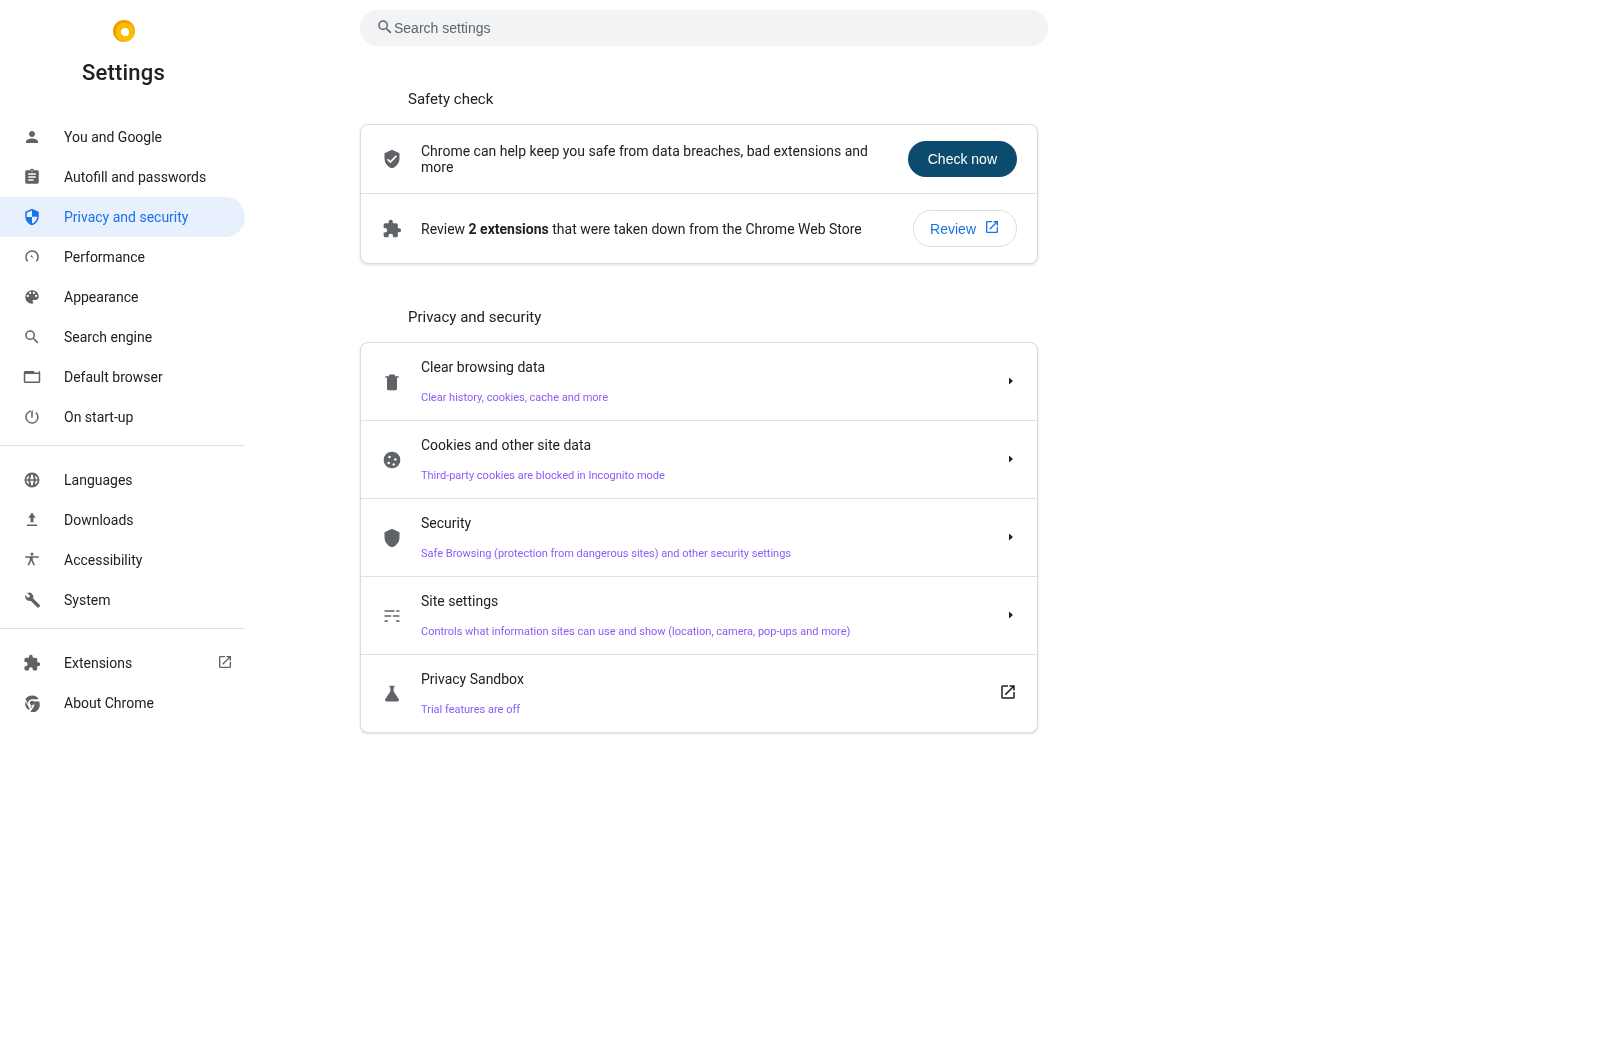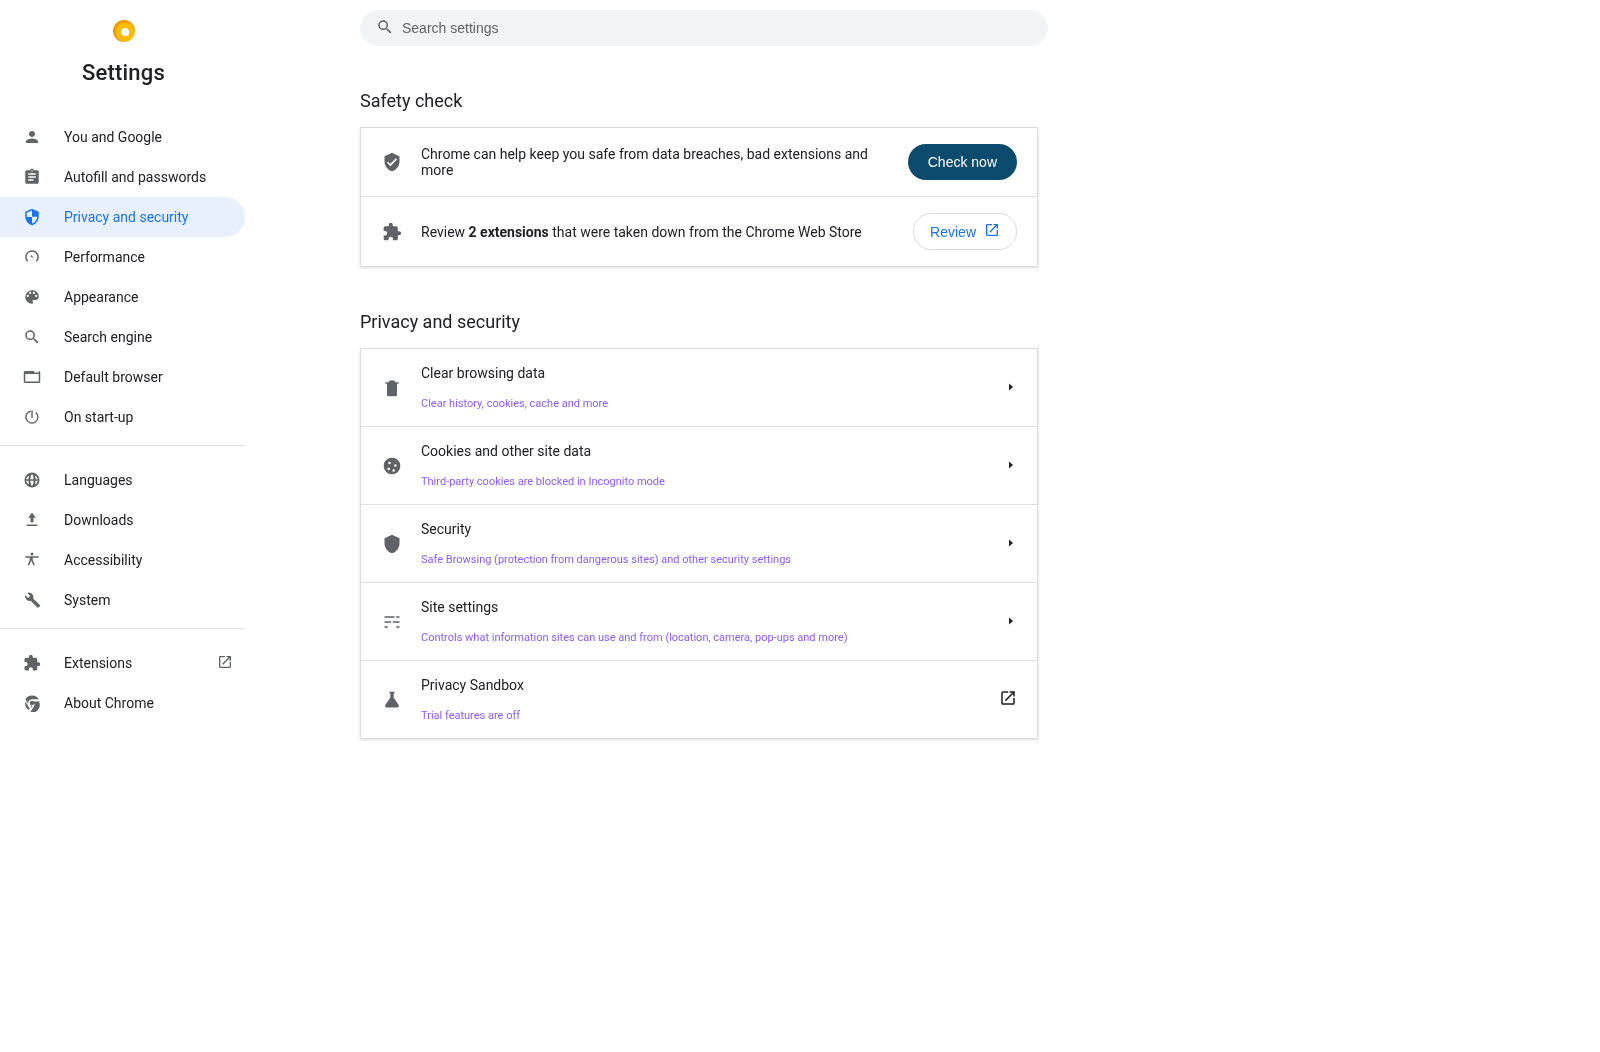--- a/index.html
+++ b/index.html
@@ -85,7 +85,7 @@
     display: flex;
     align-items: center;
     padding: 0 16px;
-    gap: 8px;
+    gap: 0;
     color: #5f6368;
   }
   .searchbar svg { width: 18px; height: 18px; fill: #5f6368; }

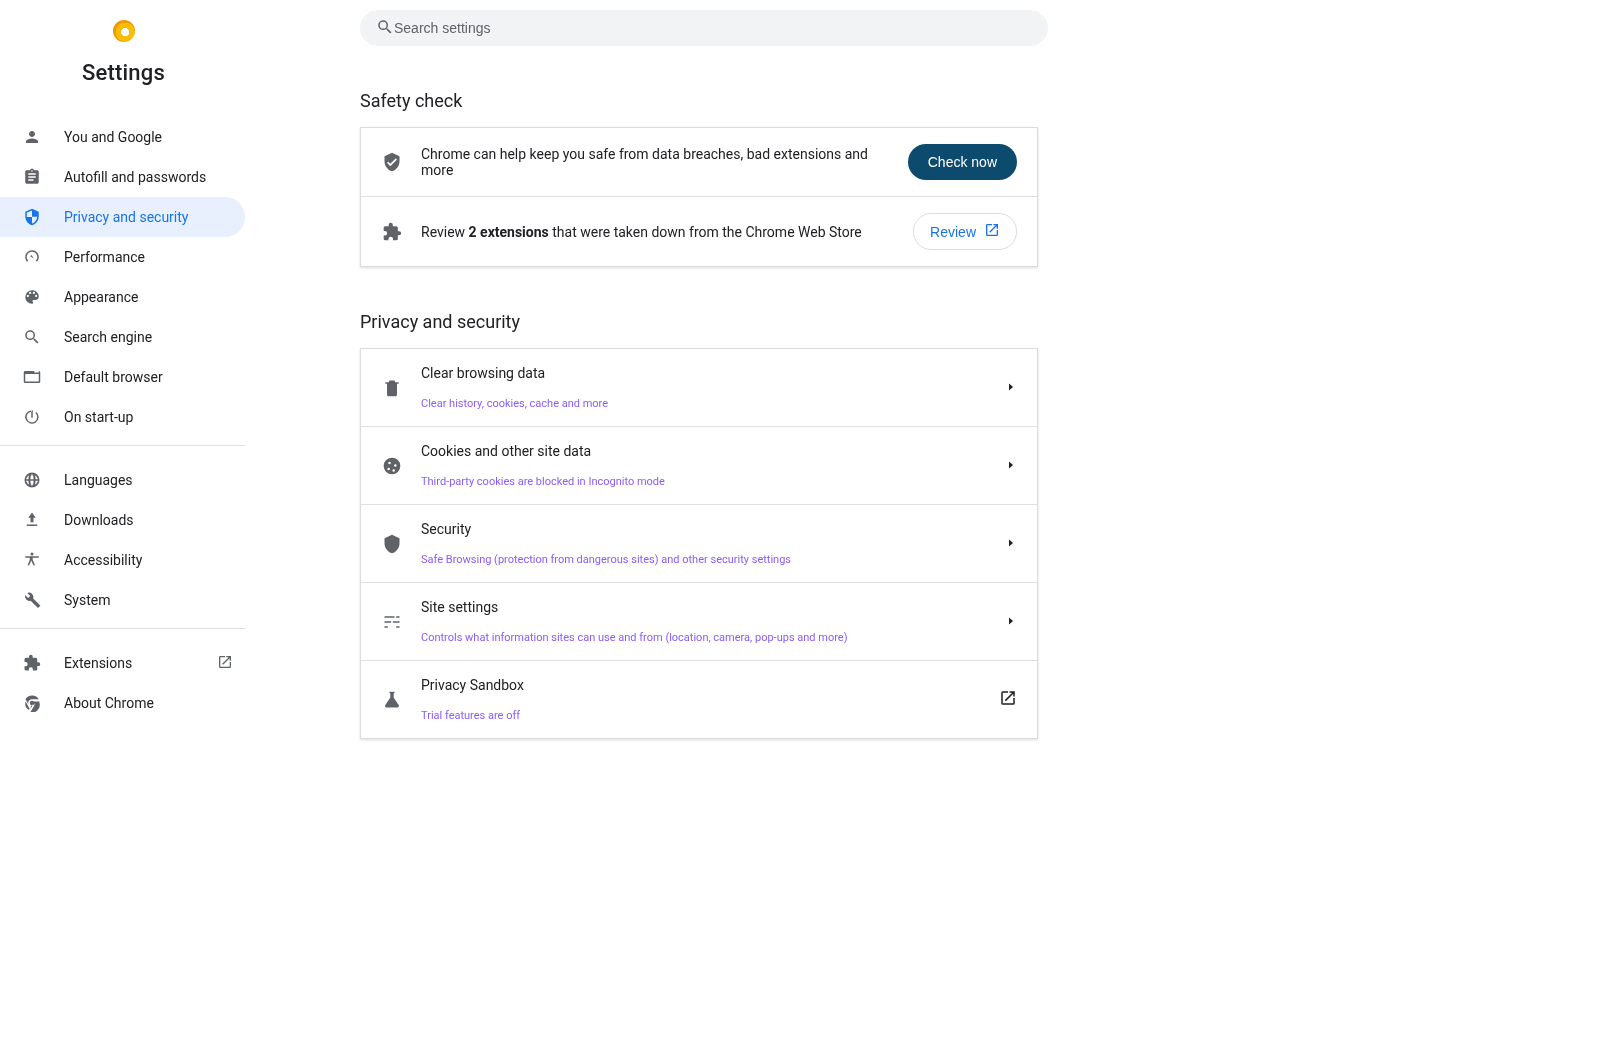--- a/index.html
+++ b/index.html
@@ -101,11 +101,12 @@
 
   .content { width: 678px; }
   .section-title {
-    font-size: 18px;
+    font-size: 15px;
     color: #202124;
     font-weight: 400;
     margin-top: 44px;
     margin-bottom: 16px;
+    margin-left: 48px;
   }
   .card {
     border: 1px solid #dadce0;

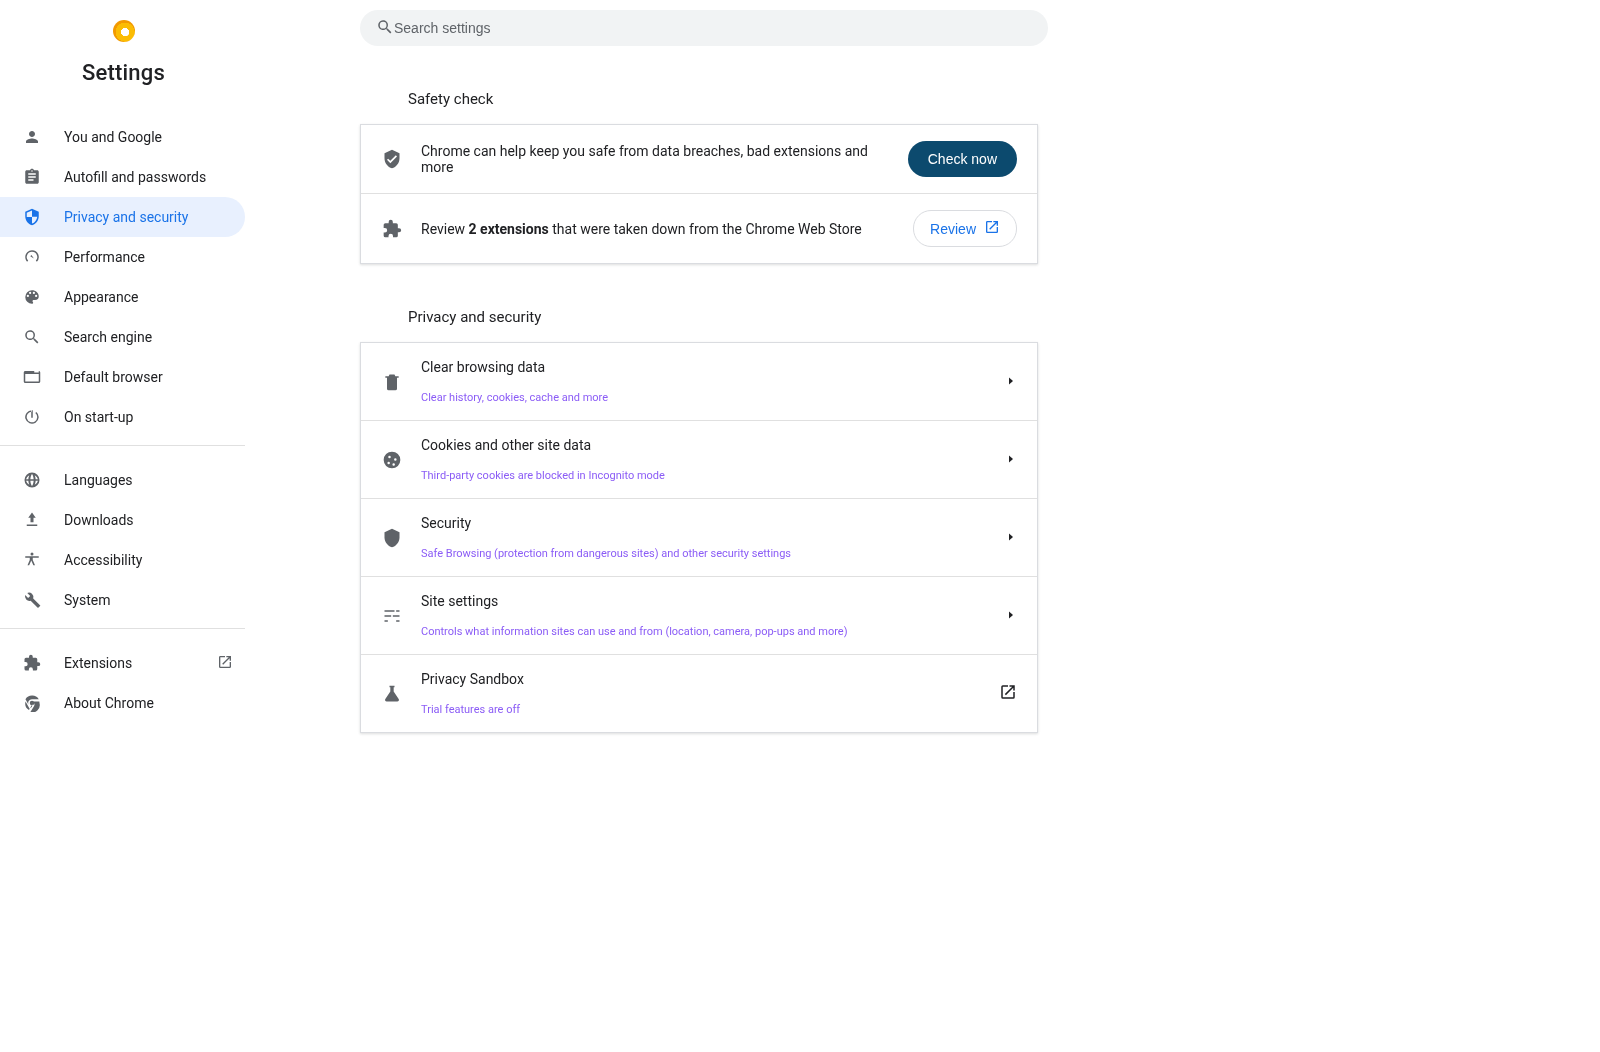--- a/index.html
+++ b/index.html
@@ -110,7 +110,7 @@
   }
   .card {
     border: 1px solid #dadce0;
-    border-radius: 0;
+    border-radius: 8px;
     background: #fff;
     box-shadow: 0 1px 2px rgba(60,64,67,0.1), 0 1px 3px rgba(60,64,67,0.08);
     overflow: hidden;

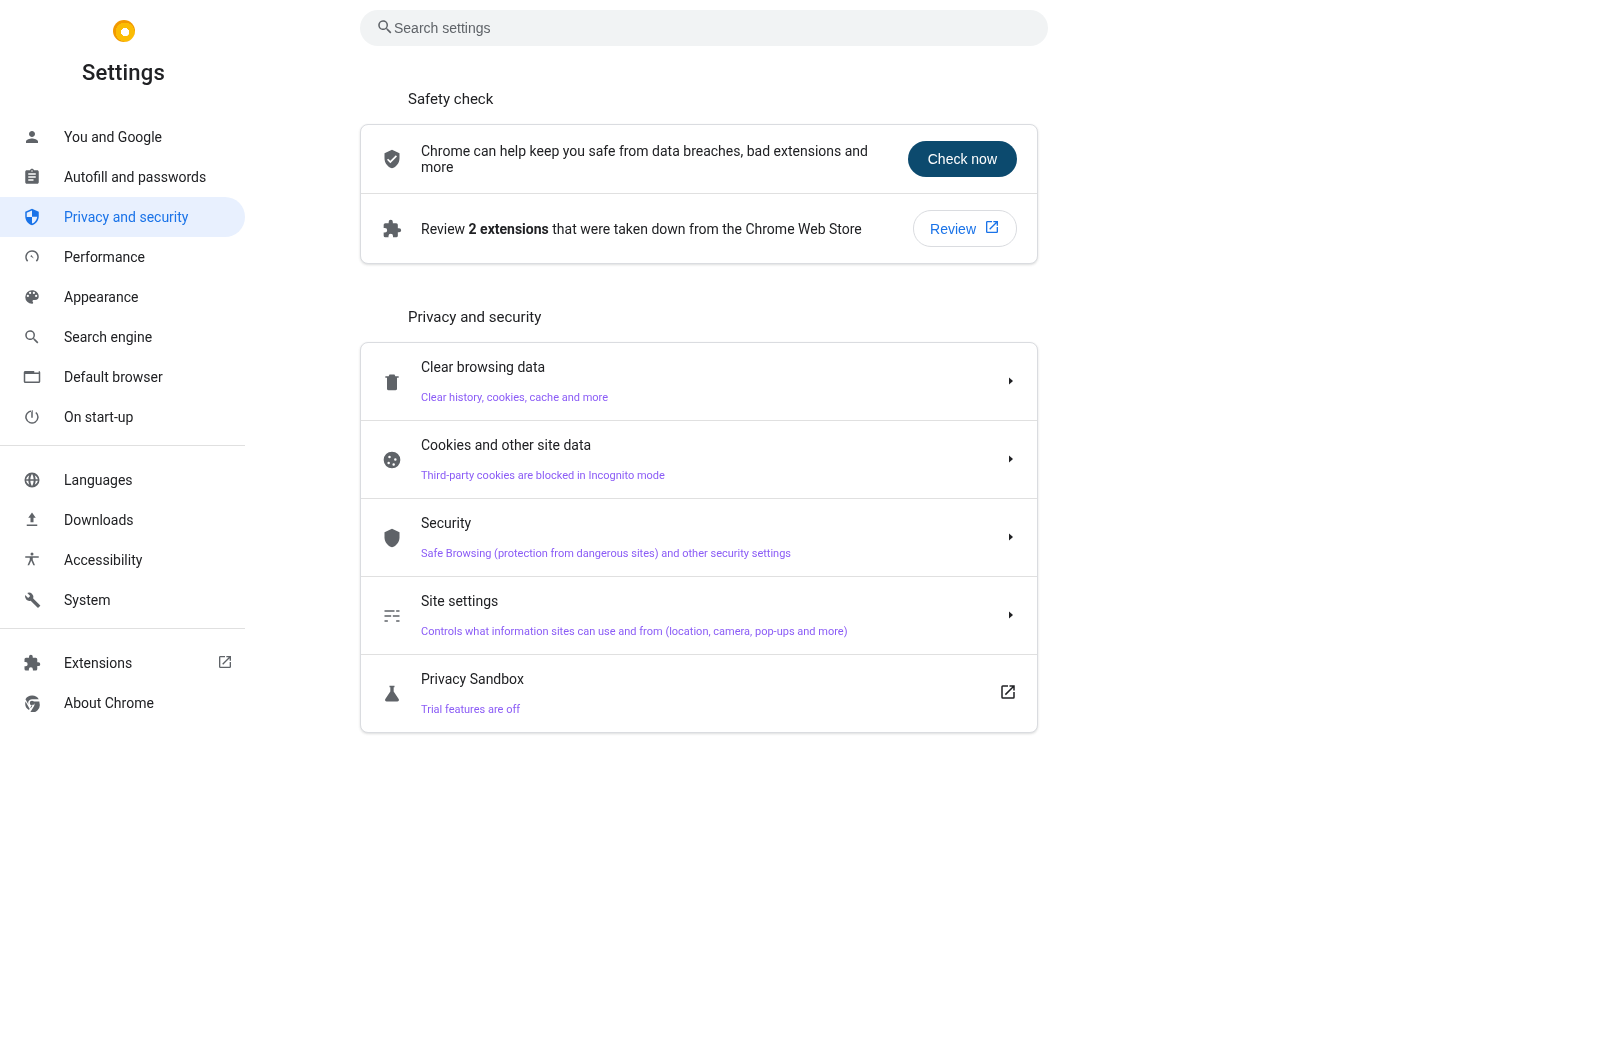--- a/index.html
+++ b/index.html
@@ -408,7 +408,7 @@
           </span>
           <div class="row-text">
             <div class="row-title">Site settings</div>
-            <div class="row-sub">Controls what information sites can use and from (location, camera, pop-ups and more)</div>
+            <div class="row-sub">Controls what information sites can use and show (location, camera, pop-ups and more)</div>
           </div>
           <span class="row-chevron">
             <svg viewBox="0 0 24 24">

